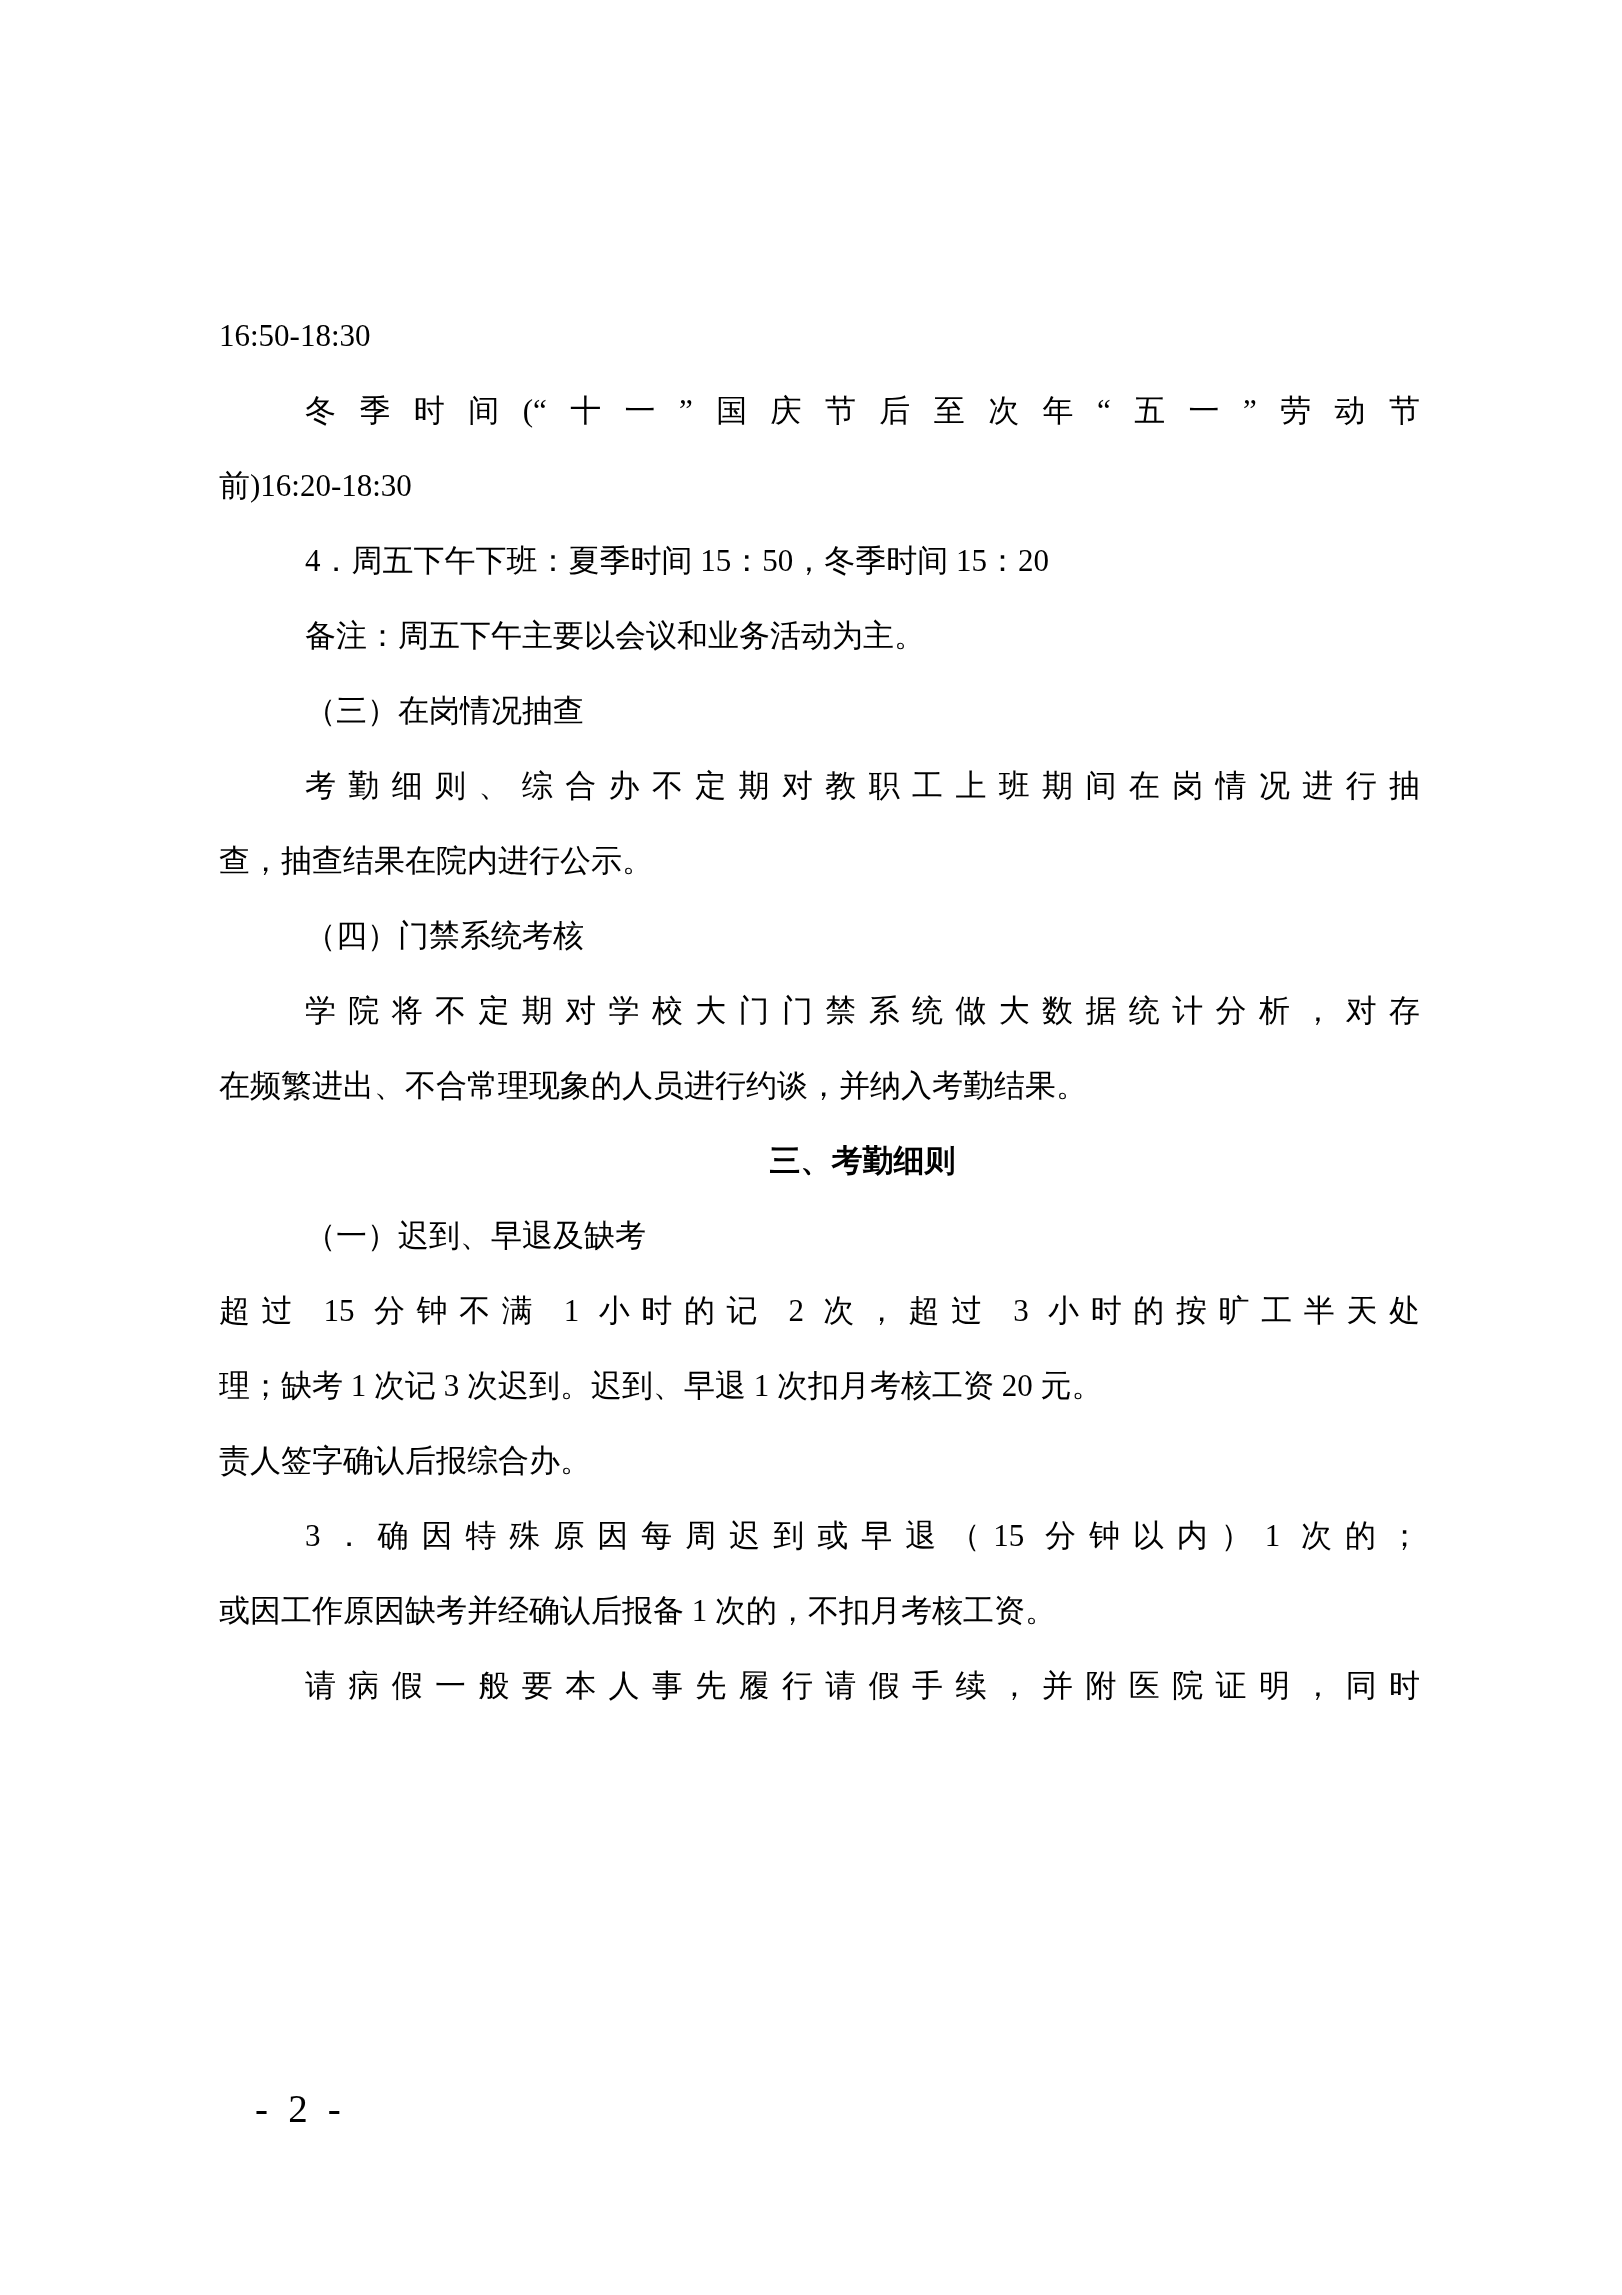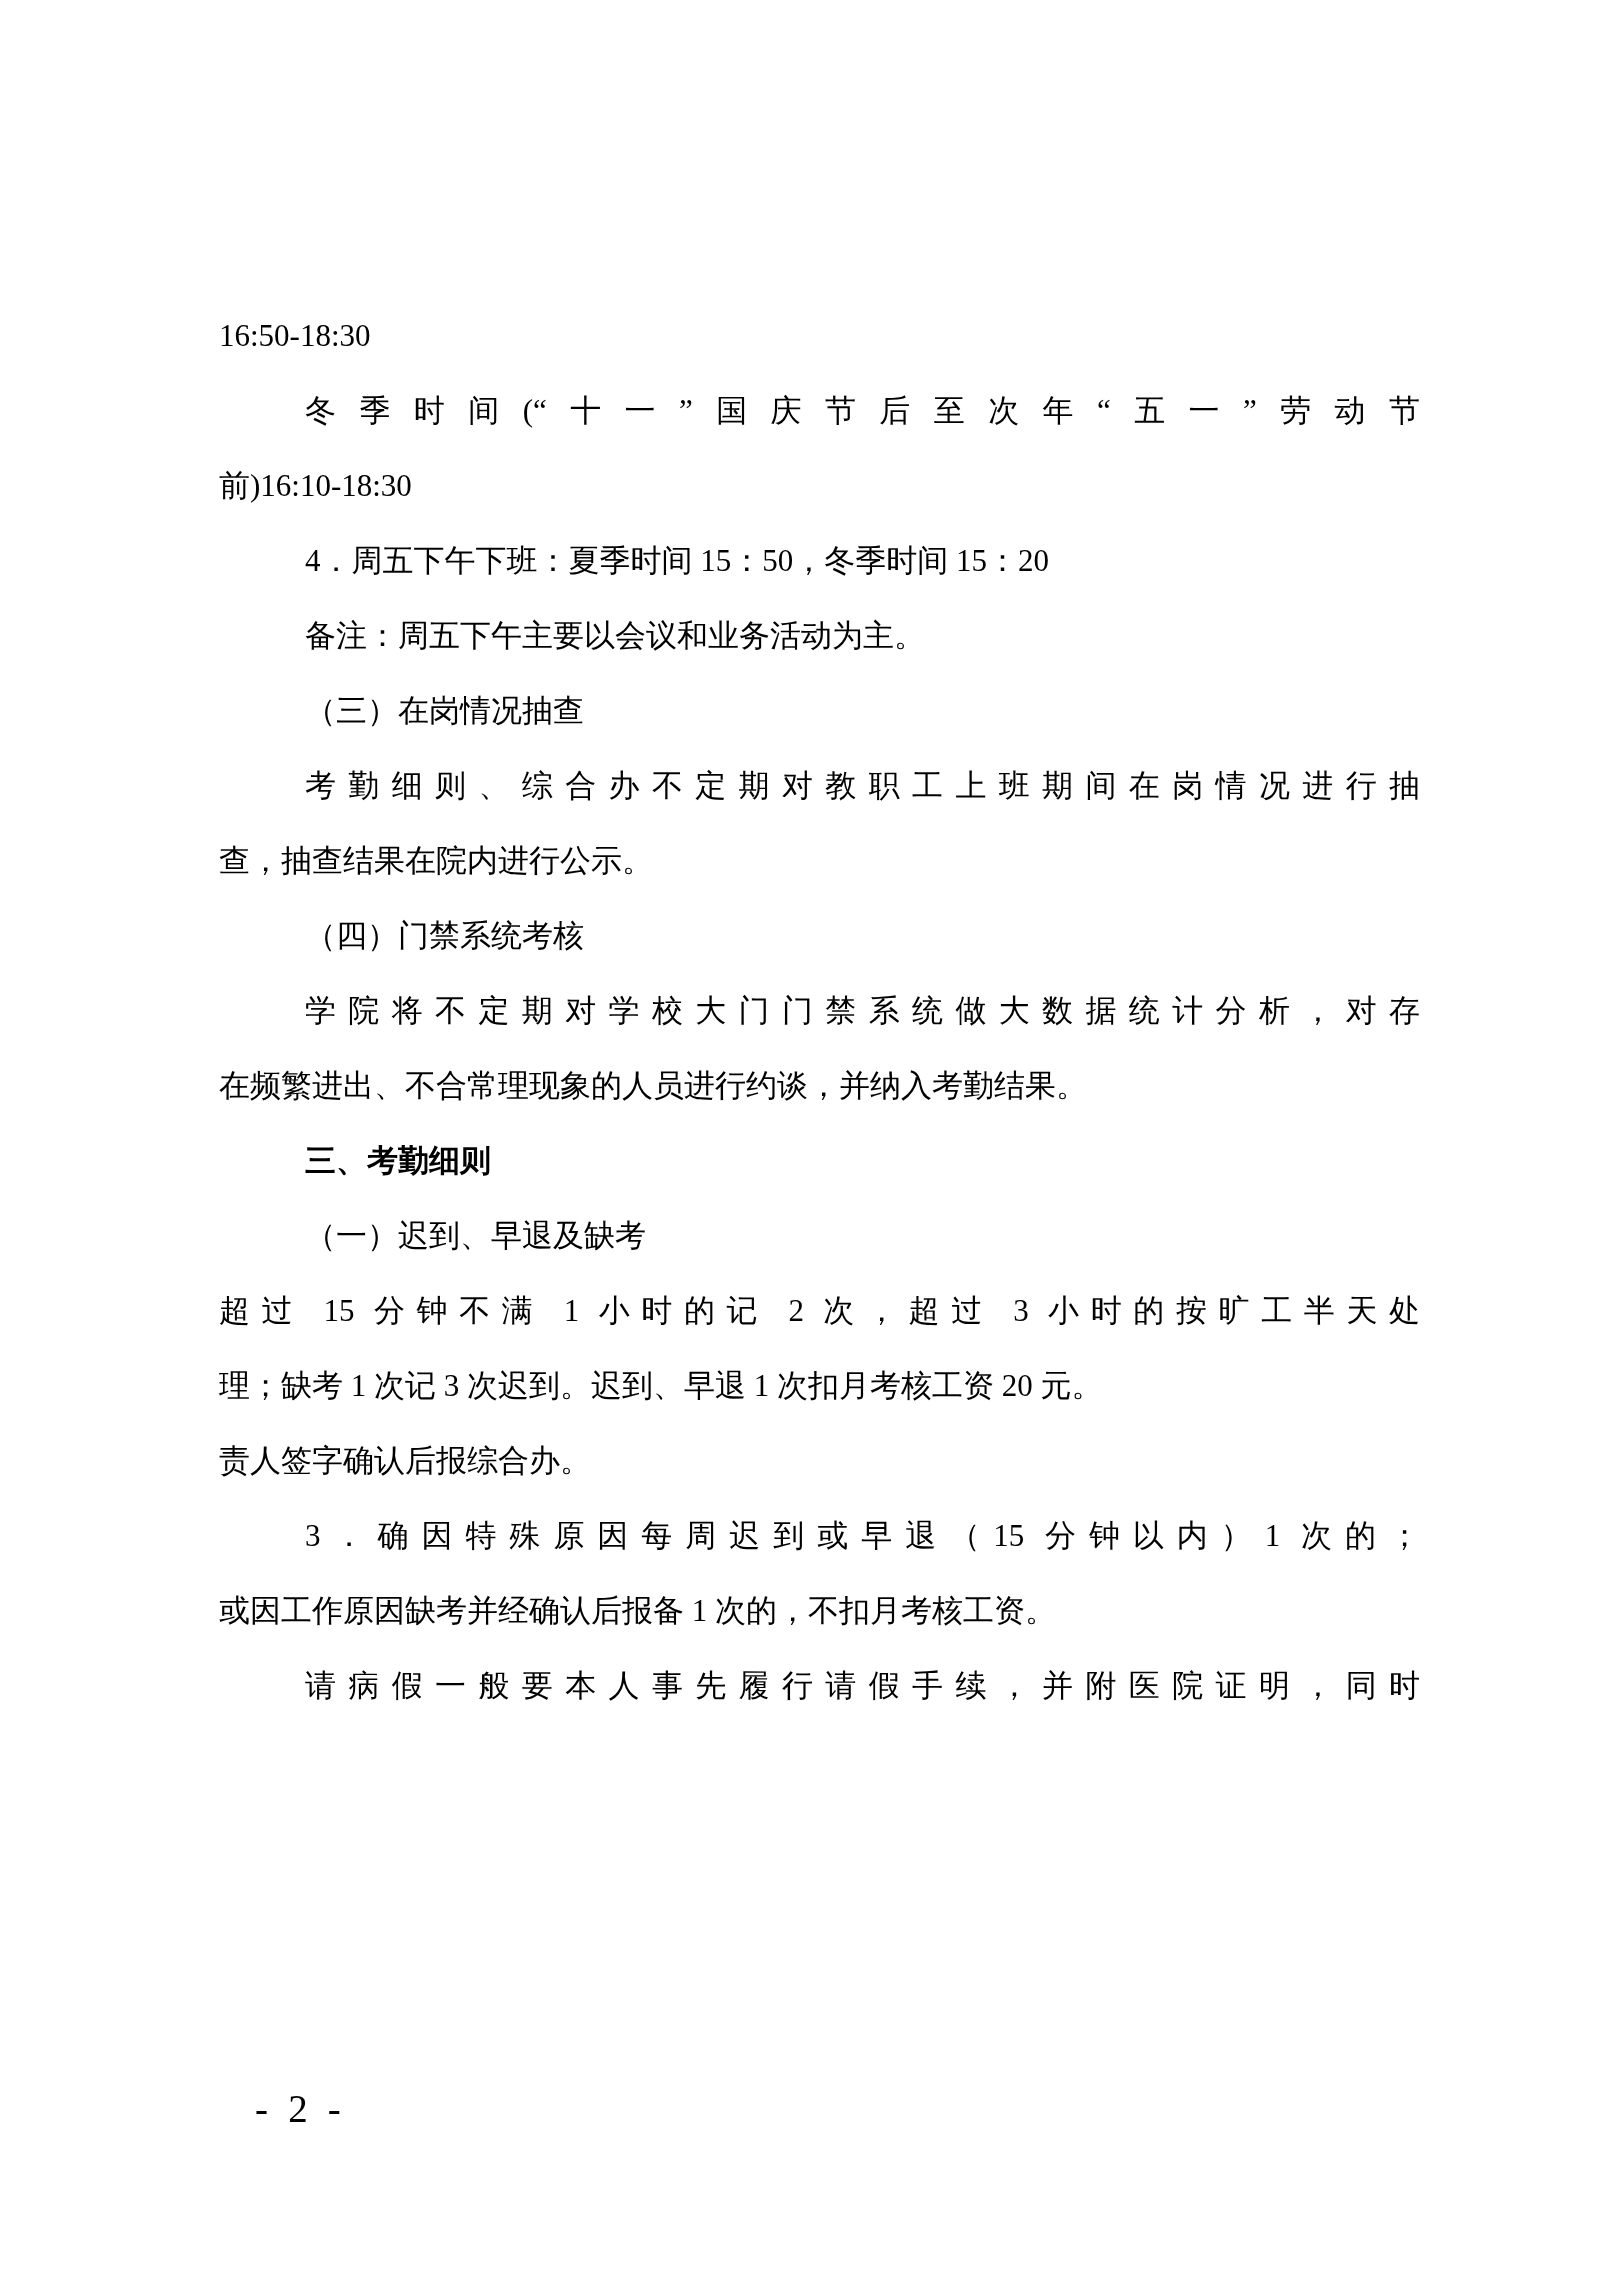--- a/index.html
+++ b/index.html
@@ -60,7 +60,7 @@
   <div class="text-block" id="text-block">
       <div class="line body">16:50-18:30</div>
       <div class="line body indent justify">冬季时间(“十一”国庆节后至次年“五一”劳动节</div>
-      <div class="line body">前)16:10-18:30</div>
+      <div class="line body">前)16:20-18:30</div>
       <div class="line body indent">4．周五下午下班：夏季时间 15：50，冬季时间 15：20</div>
       <div class="line body indent">备注：周五下午主要以会议和业务活动为主。</div>
       <div class="line h-kai indent">（三）在岗情况抽查</div>

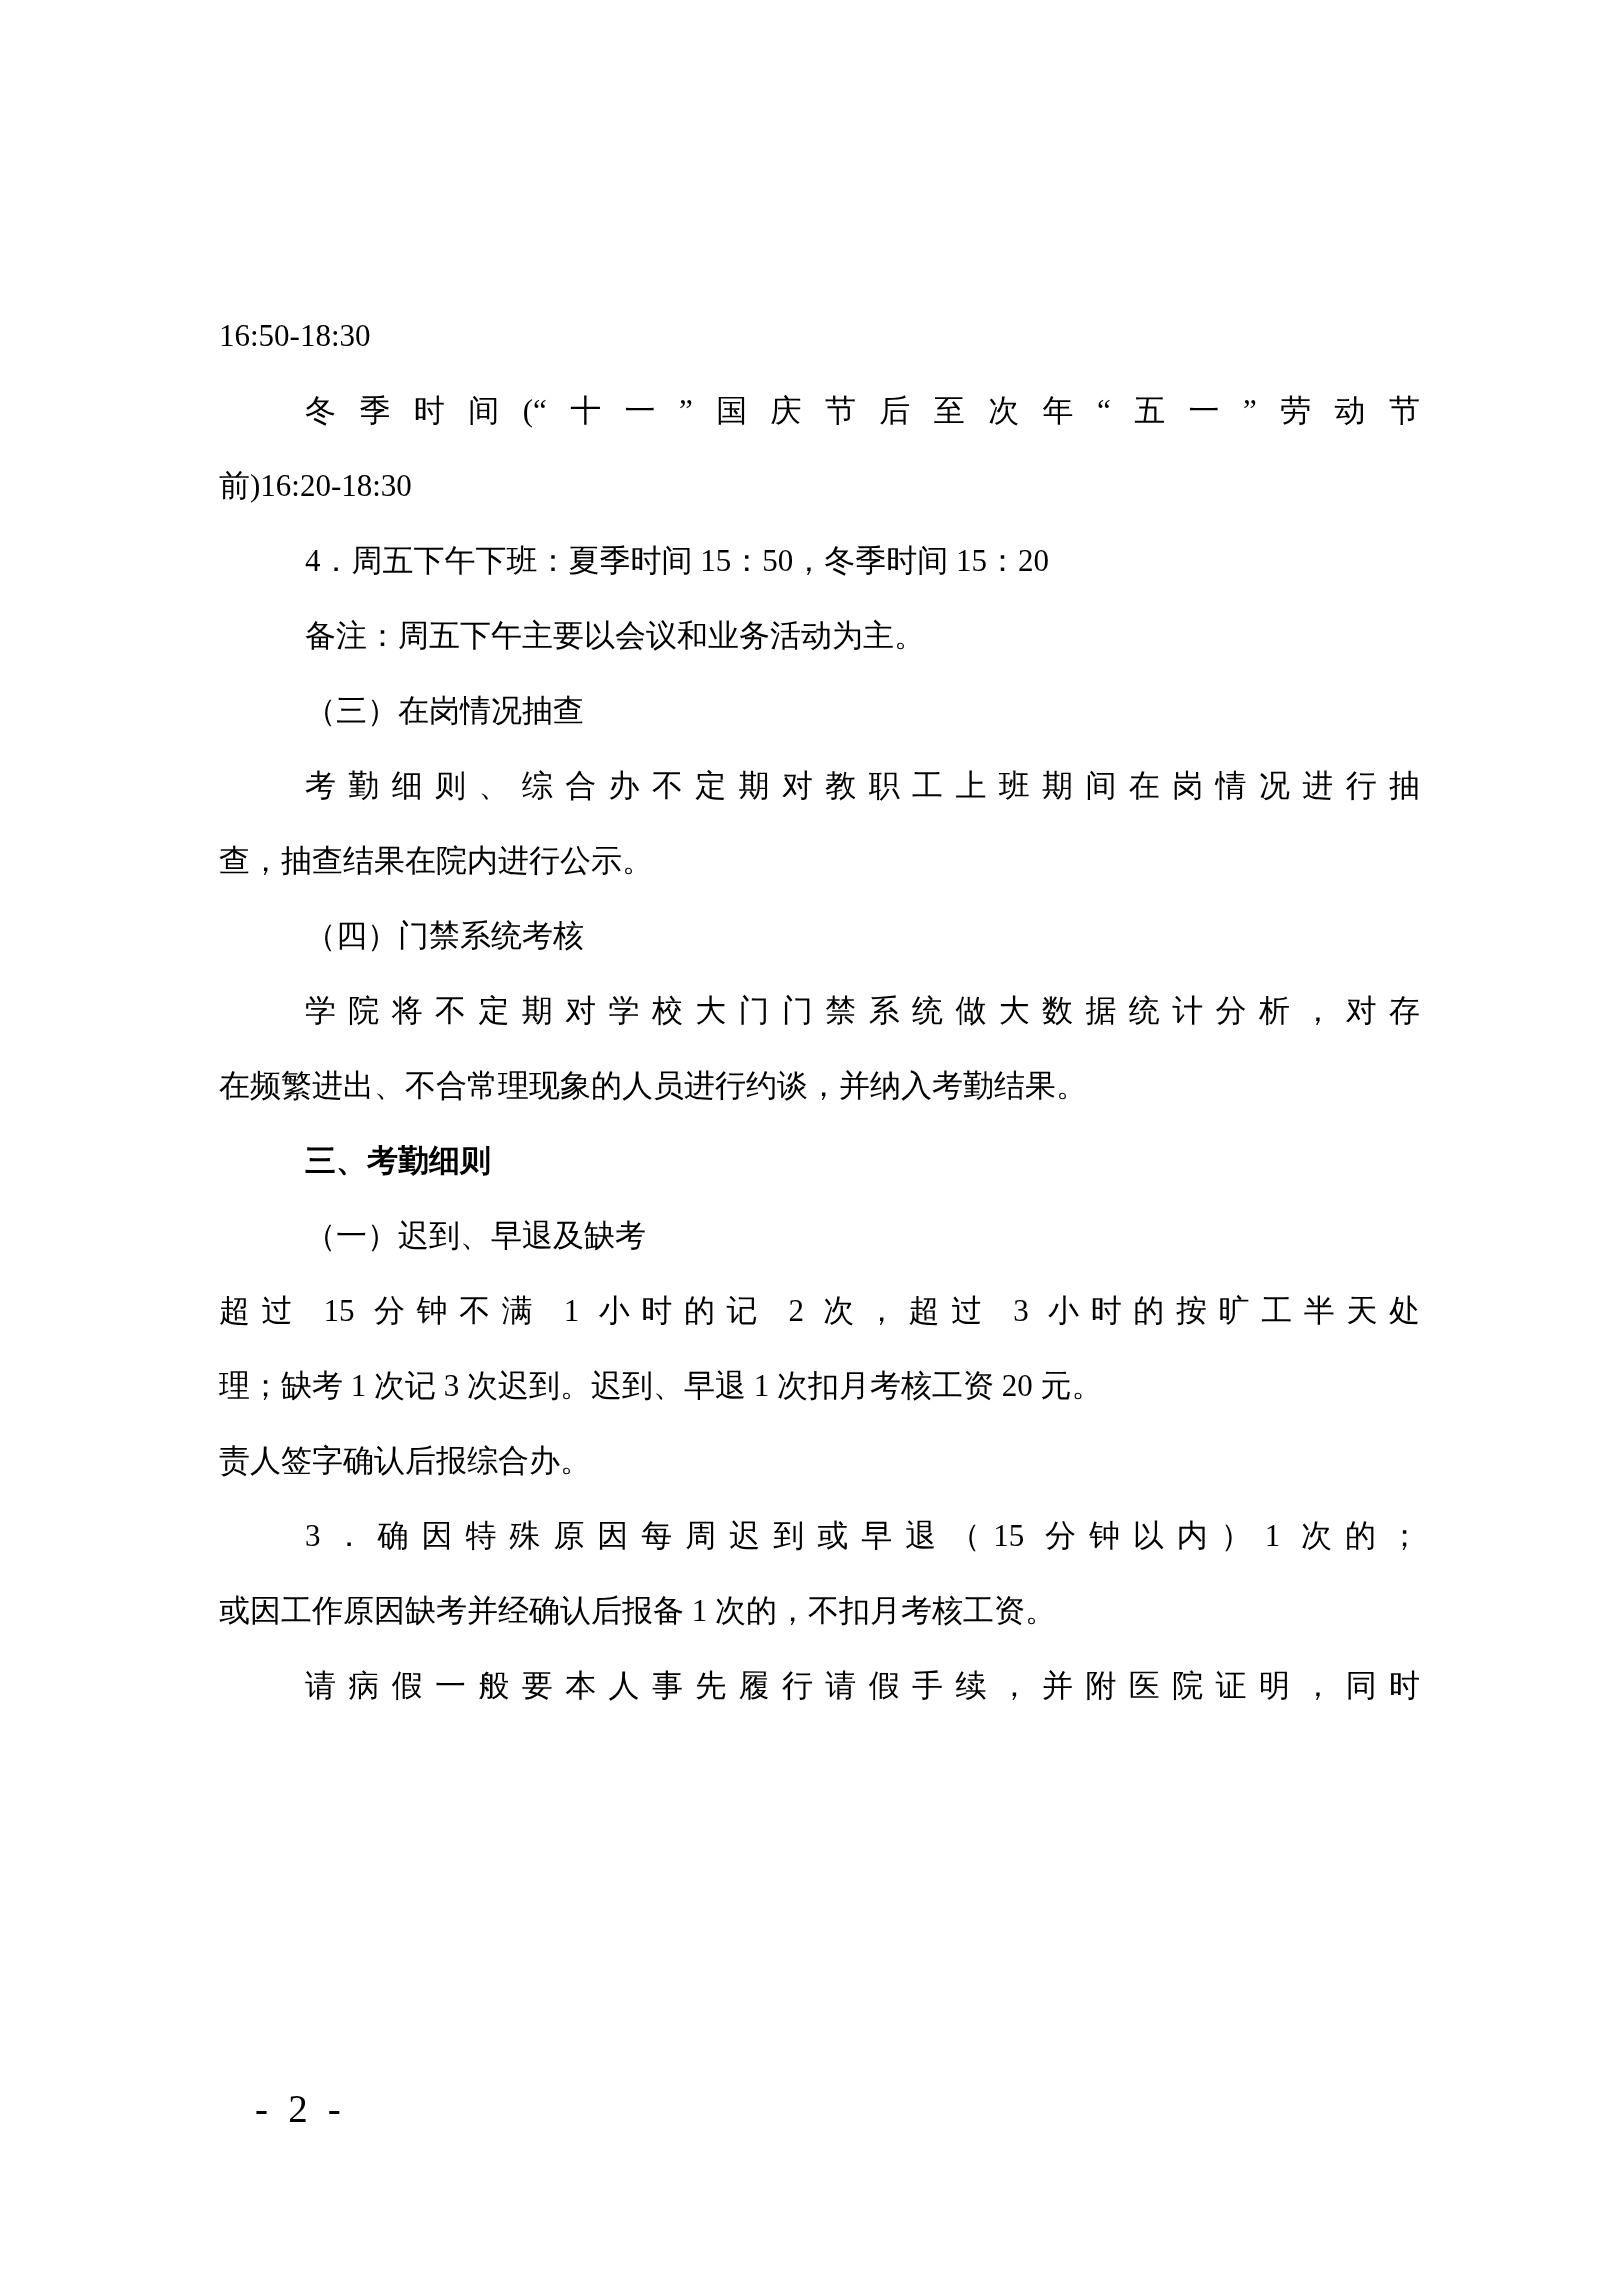--- a/index.html
+++ b/index.html
@@ -43,6 +43,7 @@
   .line.h-hei {
     font-family: "Liberation Sans", "DejaVu Sans", sans-serif;
     font-weight: bold;
+    text-align: center;
   }
   .footer {
     position: absolute;

